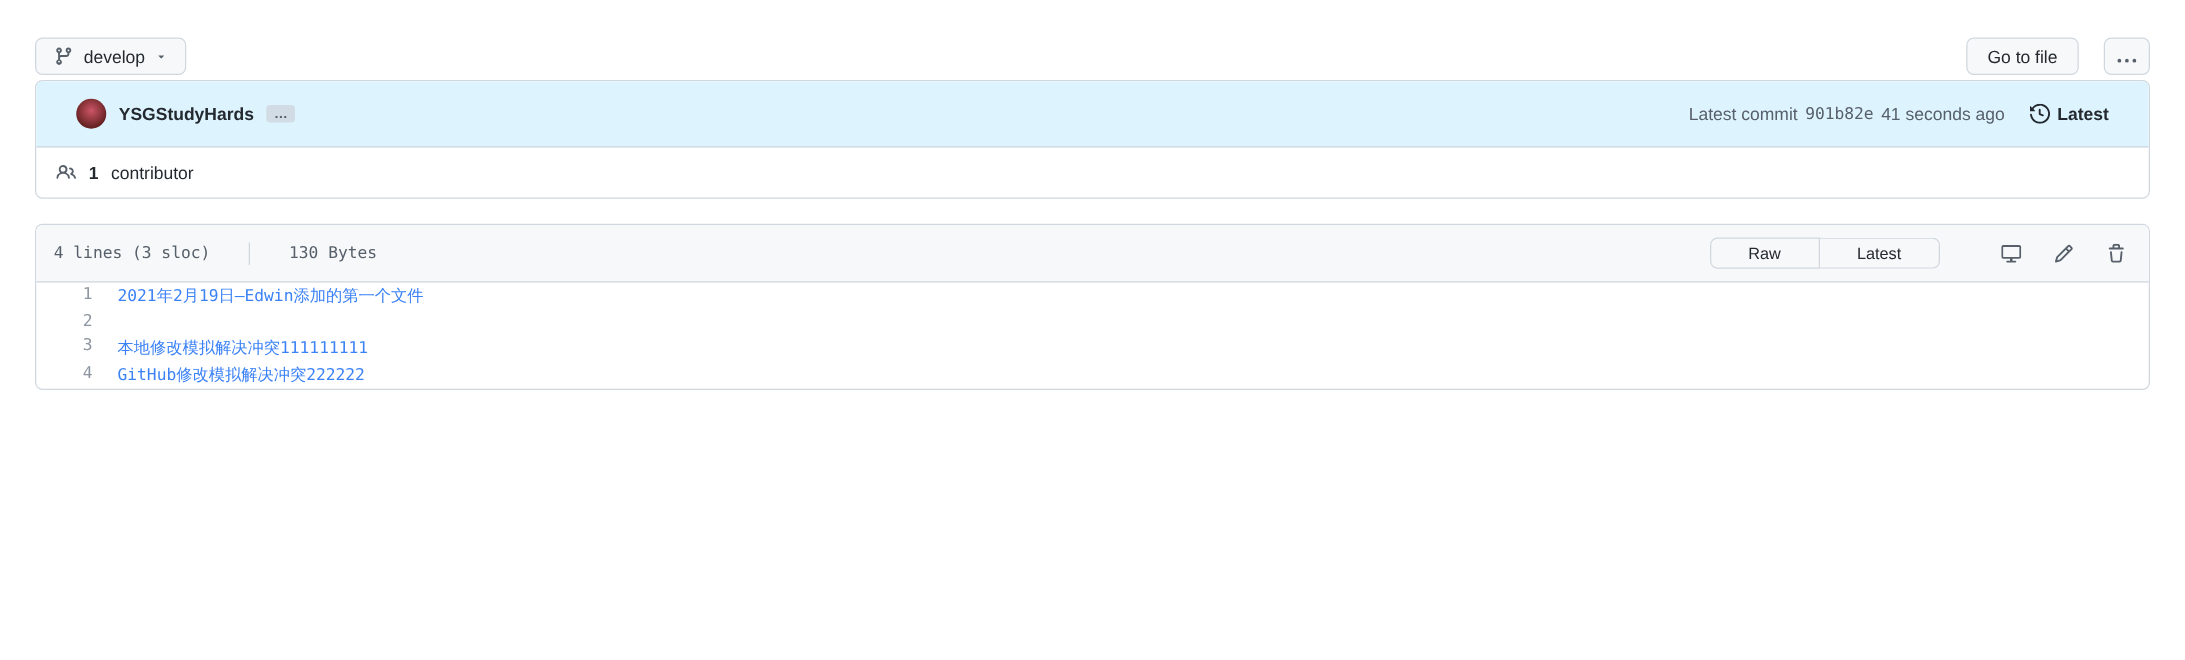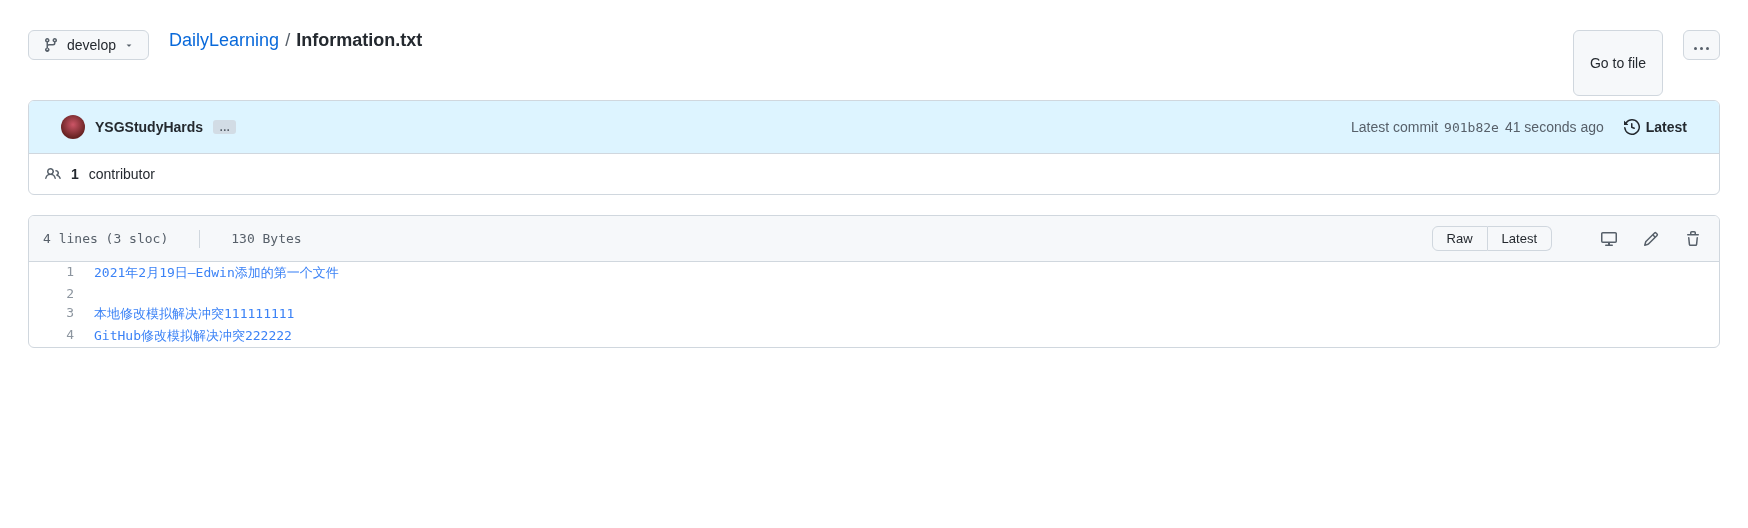--- a/index.html
+++ b/index.html
@@ -147,11 +147,6 @@
       </svg>
   </button>
 
-  <div class="breadcrumb">
-    <a>DailyLearning</a>
-    <span class="sep">/</span>
-    <span class="file">Information.txt</span>
-  </div>
 
   <div class="spacer"></div>
 

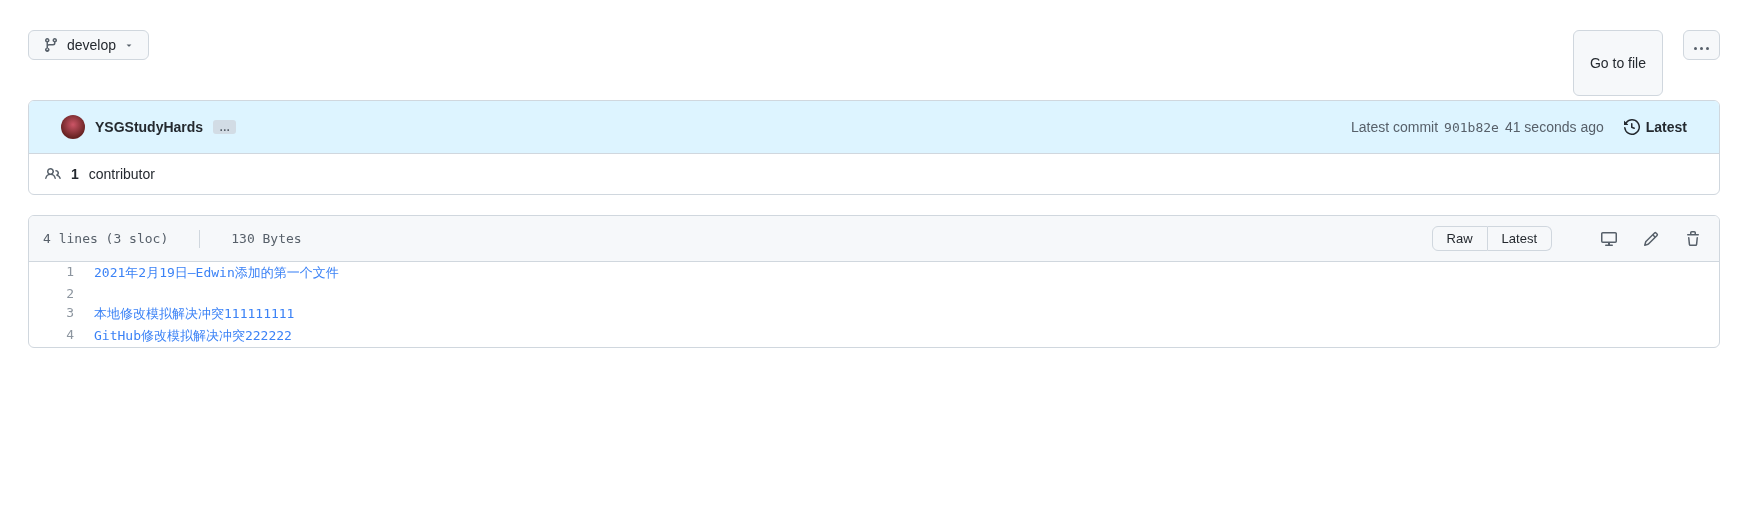--- a/index.html
+++ b/index.html
@@ -45,7 +45,7 @@
   .spacer { flex: 1; }
 
   .btn {
-    padding: 24px 16px;
+    padding: 6px 16px;
     border: 1px solid #d0d7de;
     border-radius: 6px;
     background: #f6f8fa;

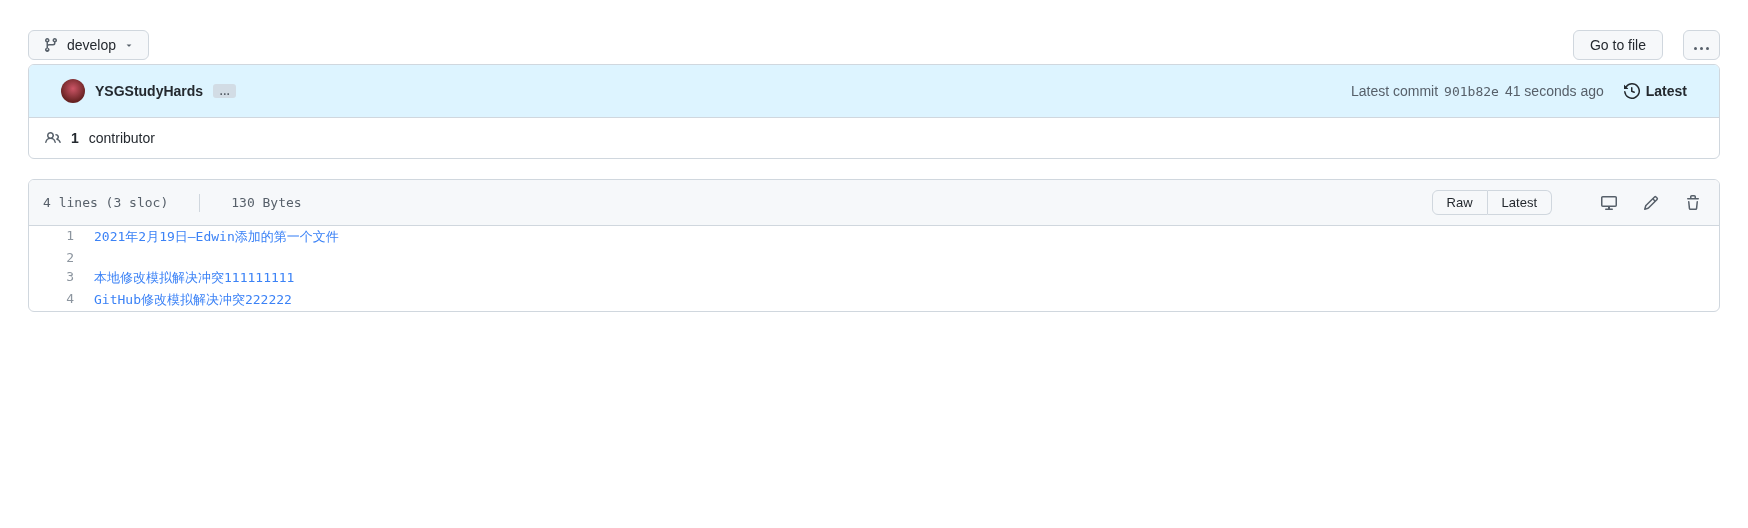--- a/index.html
+++ b/index.html
@@ -119,7 +119,7 @@
   .vsep { width:1px; height:18px; background:#d0d7de; }
   .file-toolbar .spacer { flex:1; }
   .btn-group { display:flex; }
-  .btn-group .btn { border-radius:0; font-family: -apple-system, BlinkMacSystemFont, "Segoe UI", Helvetica, Arial, sans-serif; font-size:13px; padding:4px 14px; }
+  .btn-group .btn { border-radius:0; font-family: -apple-system, BlinkMacSystemFont, "Segoe UI", Helvetica, Arial, sans-serif; font-size:13px; padding:4px 30px; }
   .btn-group .btn:first-child { border-radius:6px 0 0 6px; }
   .btn-group .btn:last-child { border-radius:0 6px 6px 0; border-left:none; }
   .tool-icon {

